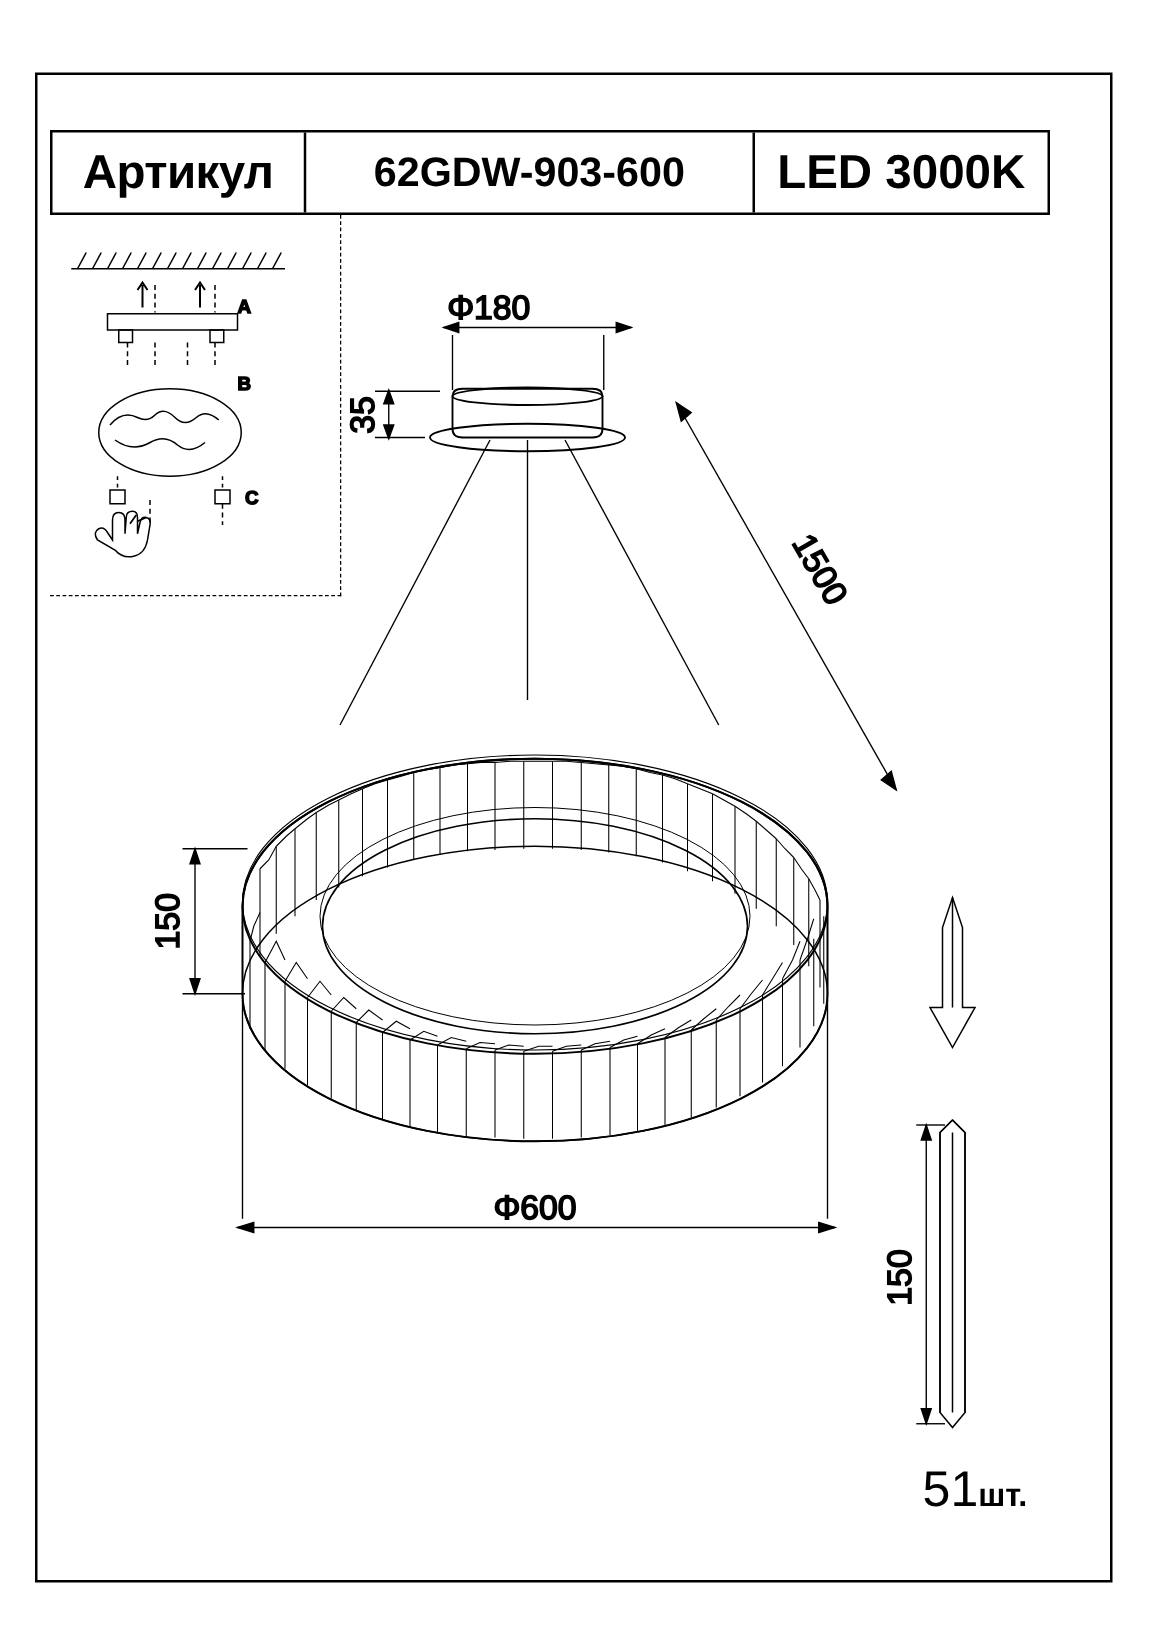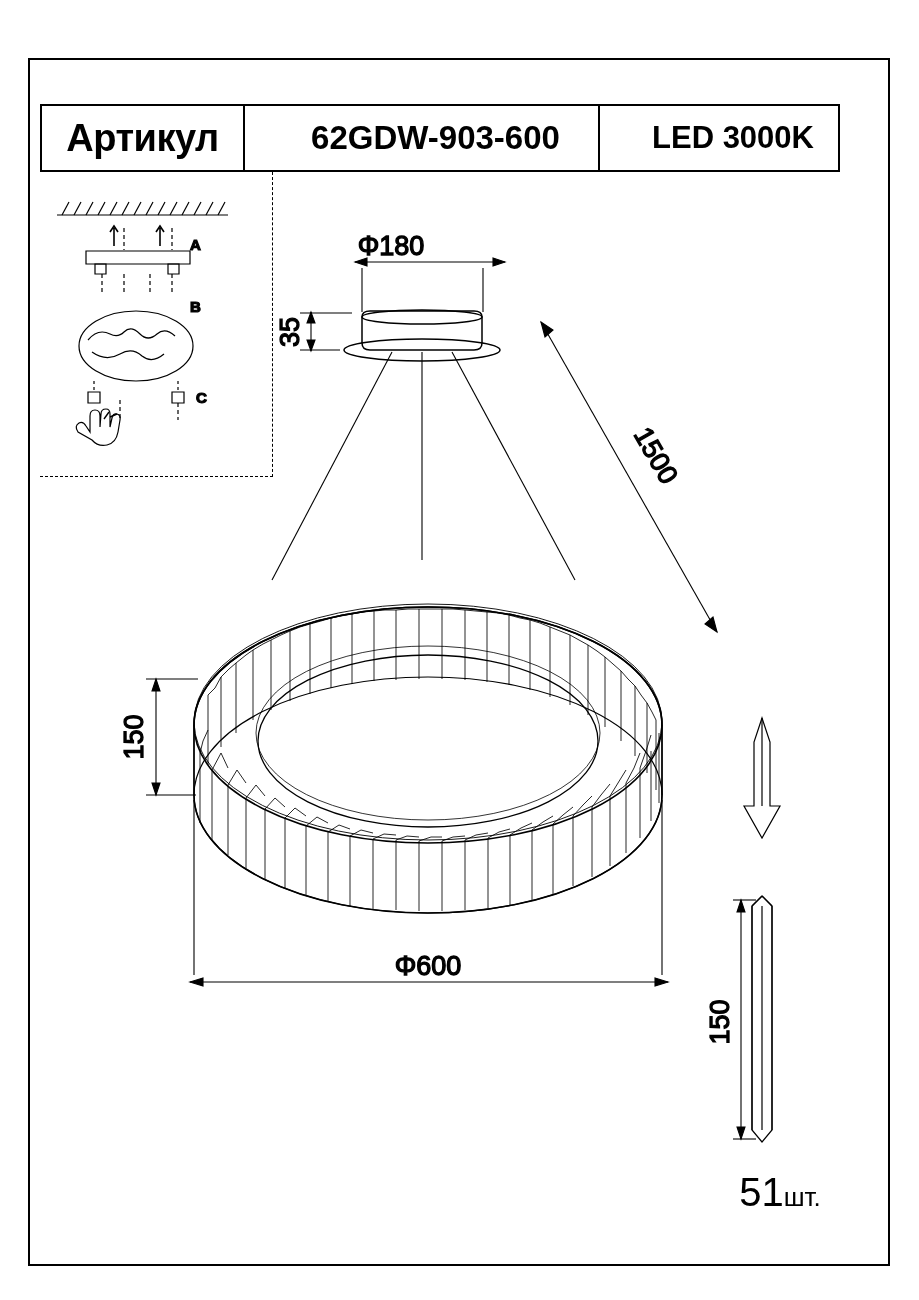--- a/index.html
+++ b/index.html
@@ -41,7 +41,6 @@
     box-sizing: border-box;
     display: flex;
     align-items: stretch;
-    gap: 28px;
   }
   .tb-cell {
     display: flex;

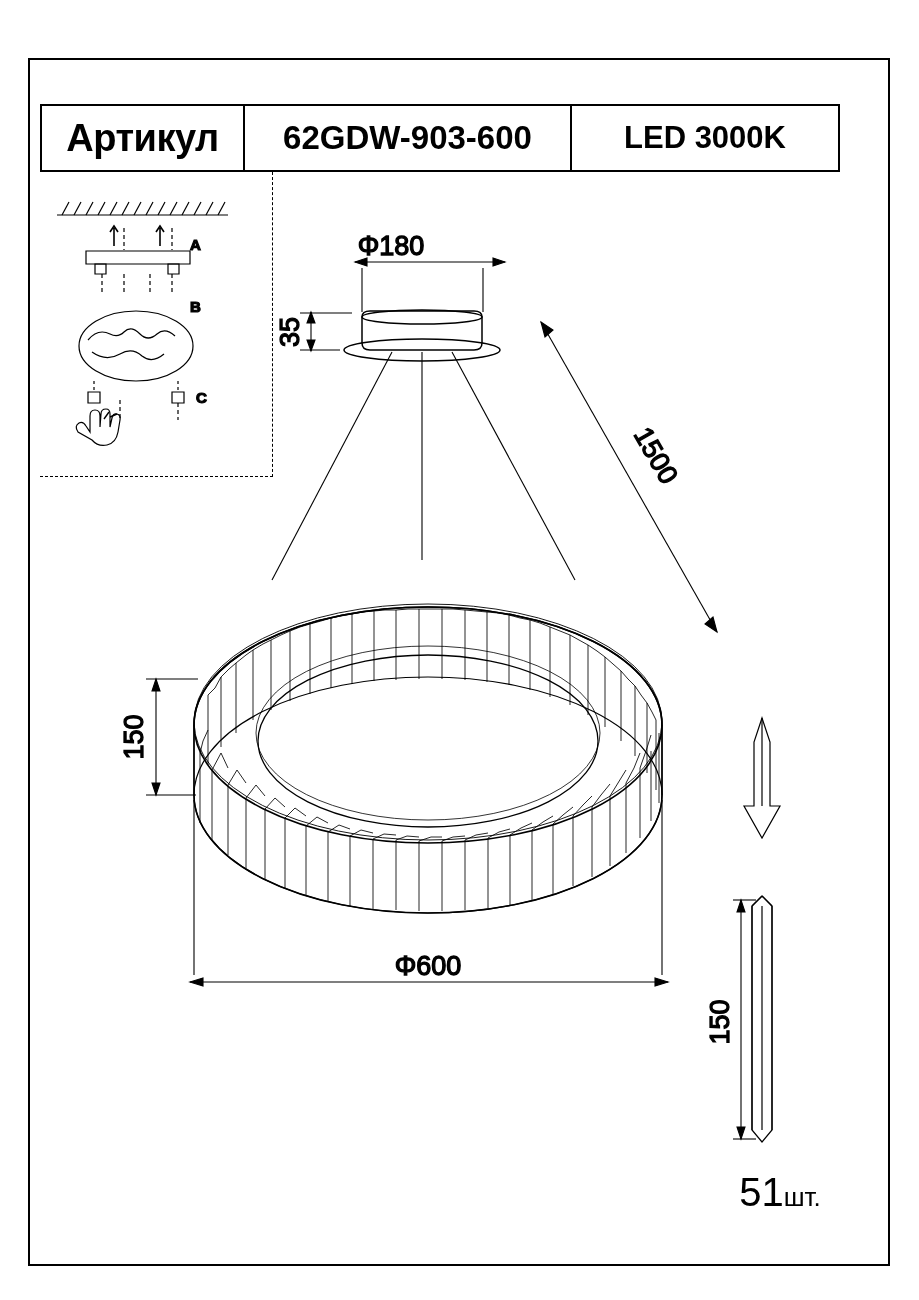--- a/index.html
+++ b/index.html
@@ -56,7 +56,7 @@
     letter-spacing: -0.5px;
   }
   .tb-article {
-    width: 327px;
+    width: 359px;
     border-right: 2px solid #000;
     font-size: 33px;
     font-weight: bold;

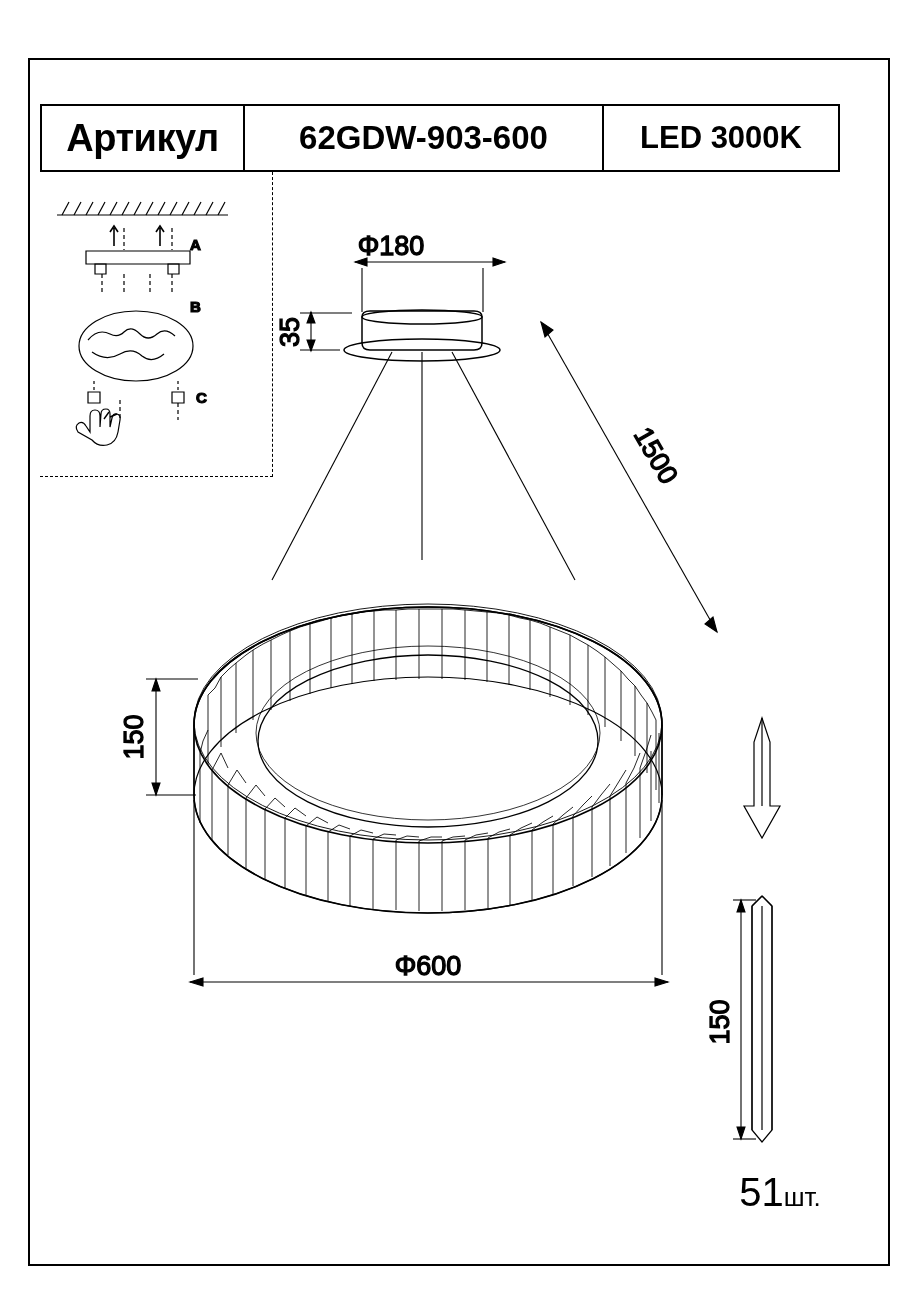--- a/index.html
+++ b/index.html
@@ -63,7 +63,7 @@
   }
   .tb-led {
     flex: 1;
-    font-size: 31px;
+    font-size: 38px;
     font-weight: bold;
   }
   

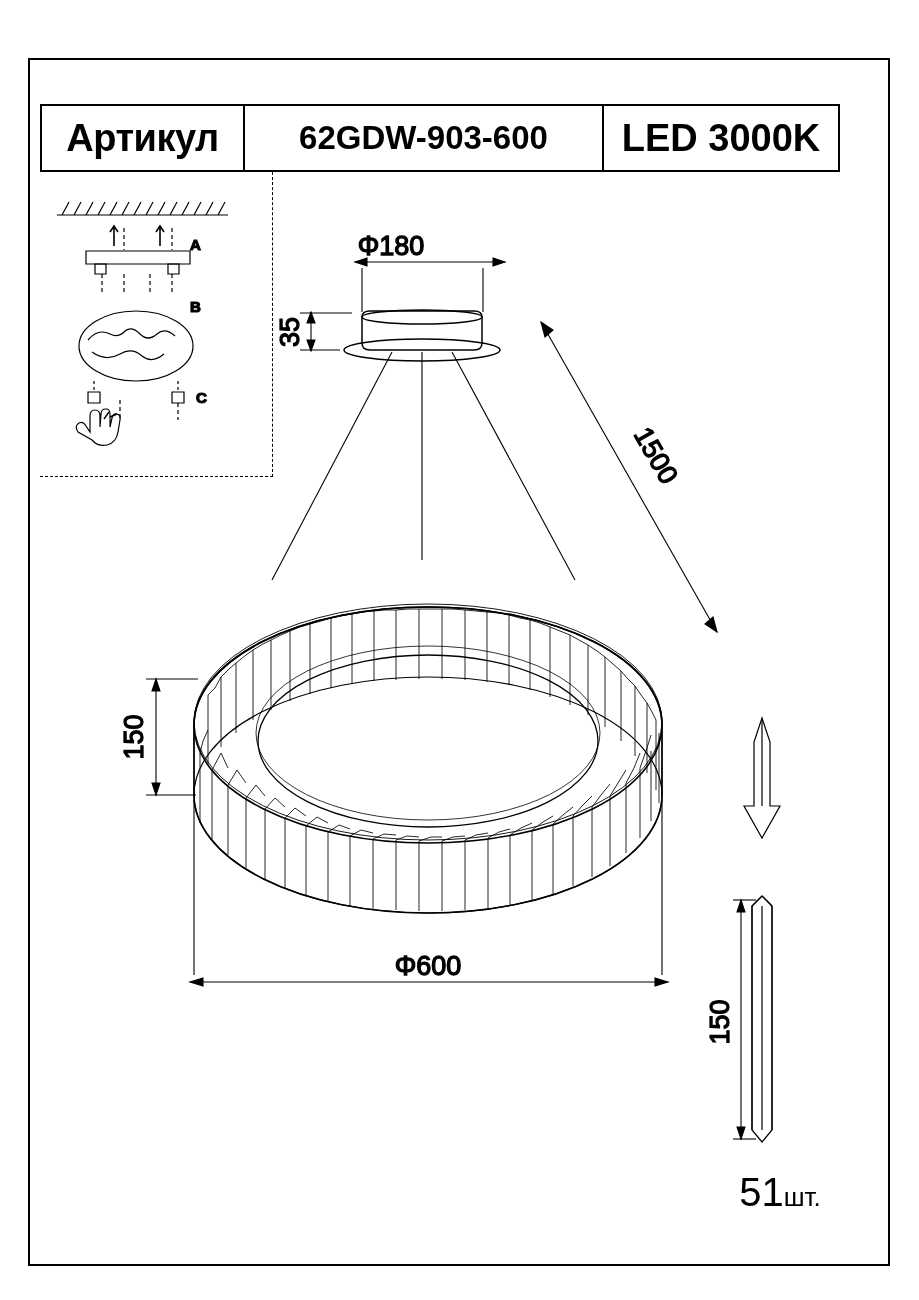--- a/index.html
+++ b/index.html
@@ -109,7 +109,7 @@
     font-weight: bold;
   }
   .qty .num { font-weight: normal; font-size: 40px; }
-  .qty .unit { font-weight: normal; font-size: 26px; }
+  .qty .unit { font-weight: bold; font-size: 26px; }
   line, path, polyline, polygon, circle, ellipse, rect {
     vector-effect: non-scaling-stroke;
   }

